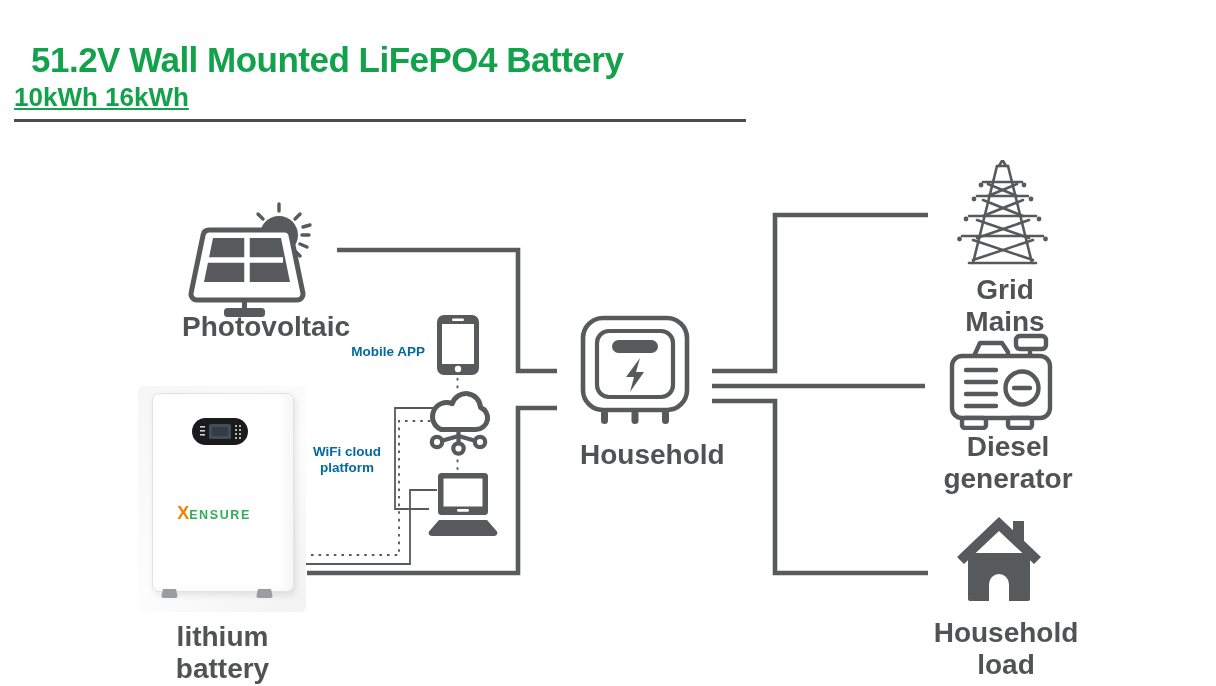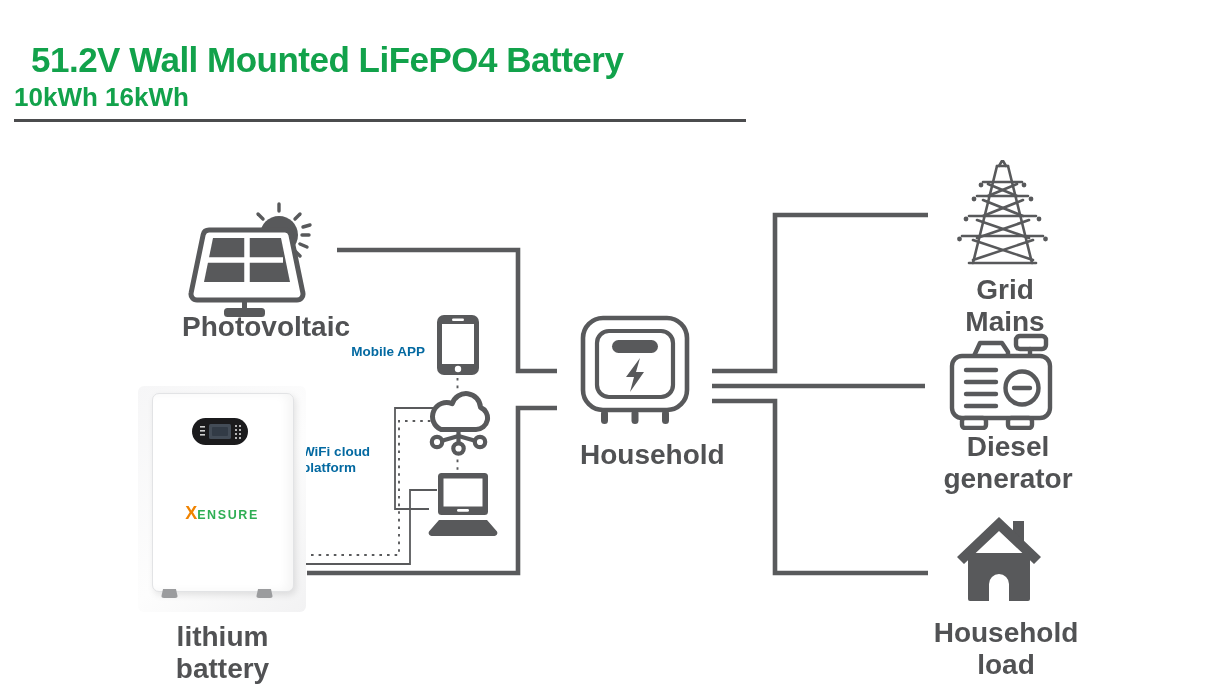--- a/index.html
+++ b/index.html
@@ -8,7 +8,7 @@
   .abs{position:absolute;}
   
   .title{left:14px;top:40px;font-size:35px;font-weight:bold;color:#12a24b;letter-spacing:-0.5px;margin-left:17px;}
-  .subtitle{left:14px;top:82px;font-size:26px;font-weight:bold;color:#12a24b;}
+  .subtitle{left:14px;top:82px;font-size:26px;font-weight:bold;color:#12a24b;text-decoration:underline;}
   .rule{left:14px;top:119px;width:732px;height:3px;background:#4b4c4e;}
   
   .lbl{color:#515254;font-weight:bold;font-size:28px;text-align:center;}

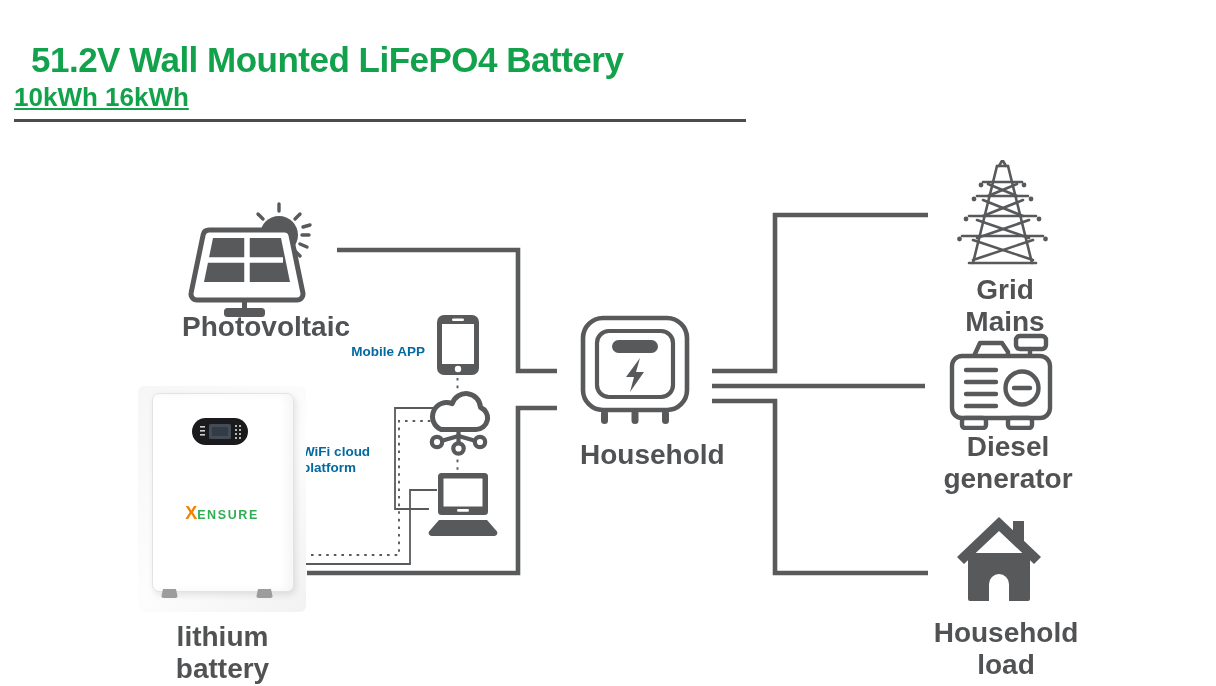--- a/index.html
+++ b/index.html
@@ -83,7 +83,7 @@
   <circle cx="21" cy="54" r="3.2" fill="#ffffff"></circle>
 </svg>
 
-<div class="abs lbl-sm" style="left:302px;top:444px;width:90px;">
+<div class="abs lbl-sm" style="left:302px;top:444px;width:90px;text-align:center">
   <div>WiFi cloud</div>
   <div>platform</div>
 </div>

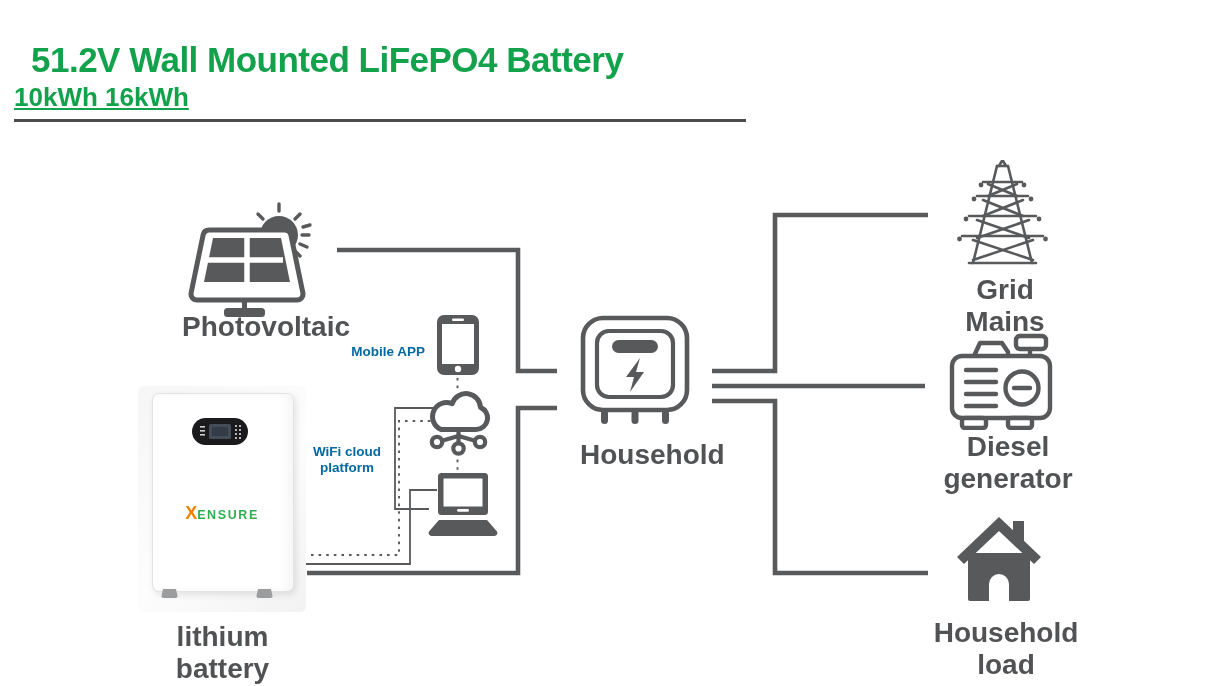--- a/index.html
+++ b/index.html
@@ -21,7 +21,7 @@
            box-shadow:2px 3px 7px rgba(0,0,0,0.10), inset -6px 0 10px rgba(0,0,0,0.04);}
   .bat-foot{top:589px;width:17px;height:9px;background:#9b9c9e;
             border-radius:0 0 3px 3px;clip-path:polygon(12% 0,88% 0,100% 100%,0 100%);}
-  .brand{left:152px;top:503px;width:140px;text-align:center;white-space:nowrap;}
+  .brand{left:144px;top:503px;width:140px;text-align:center;white-space:nowrap;}
   .brand .bx{color:#f08300;font-size:18px;font-weight:bold;}
   .brand .brest{color:#2fae54;font-size:12.5px;font-weight:bold;letter-spacing:1.6px;}
 </style>

